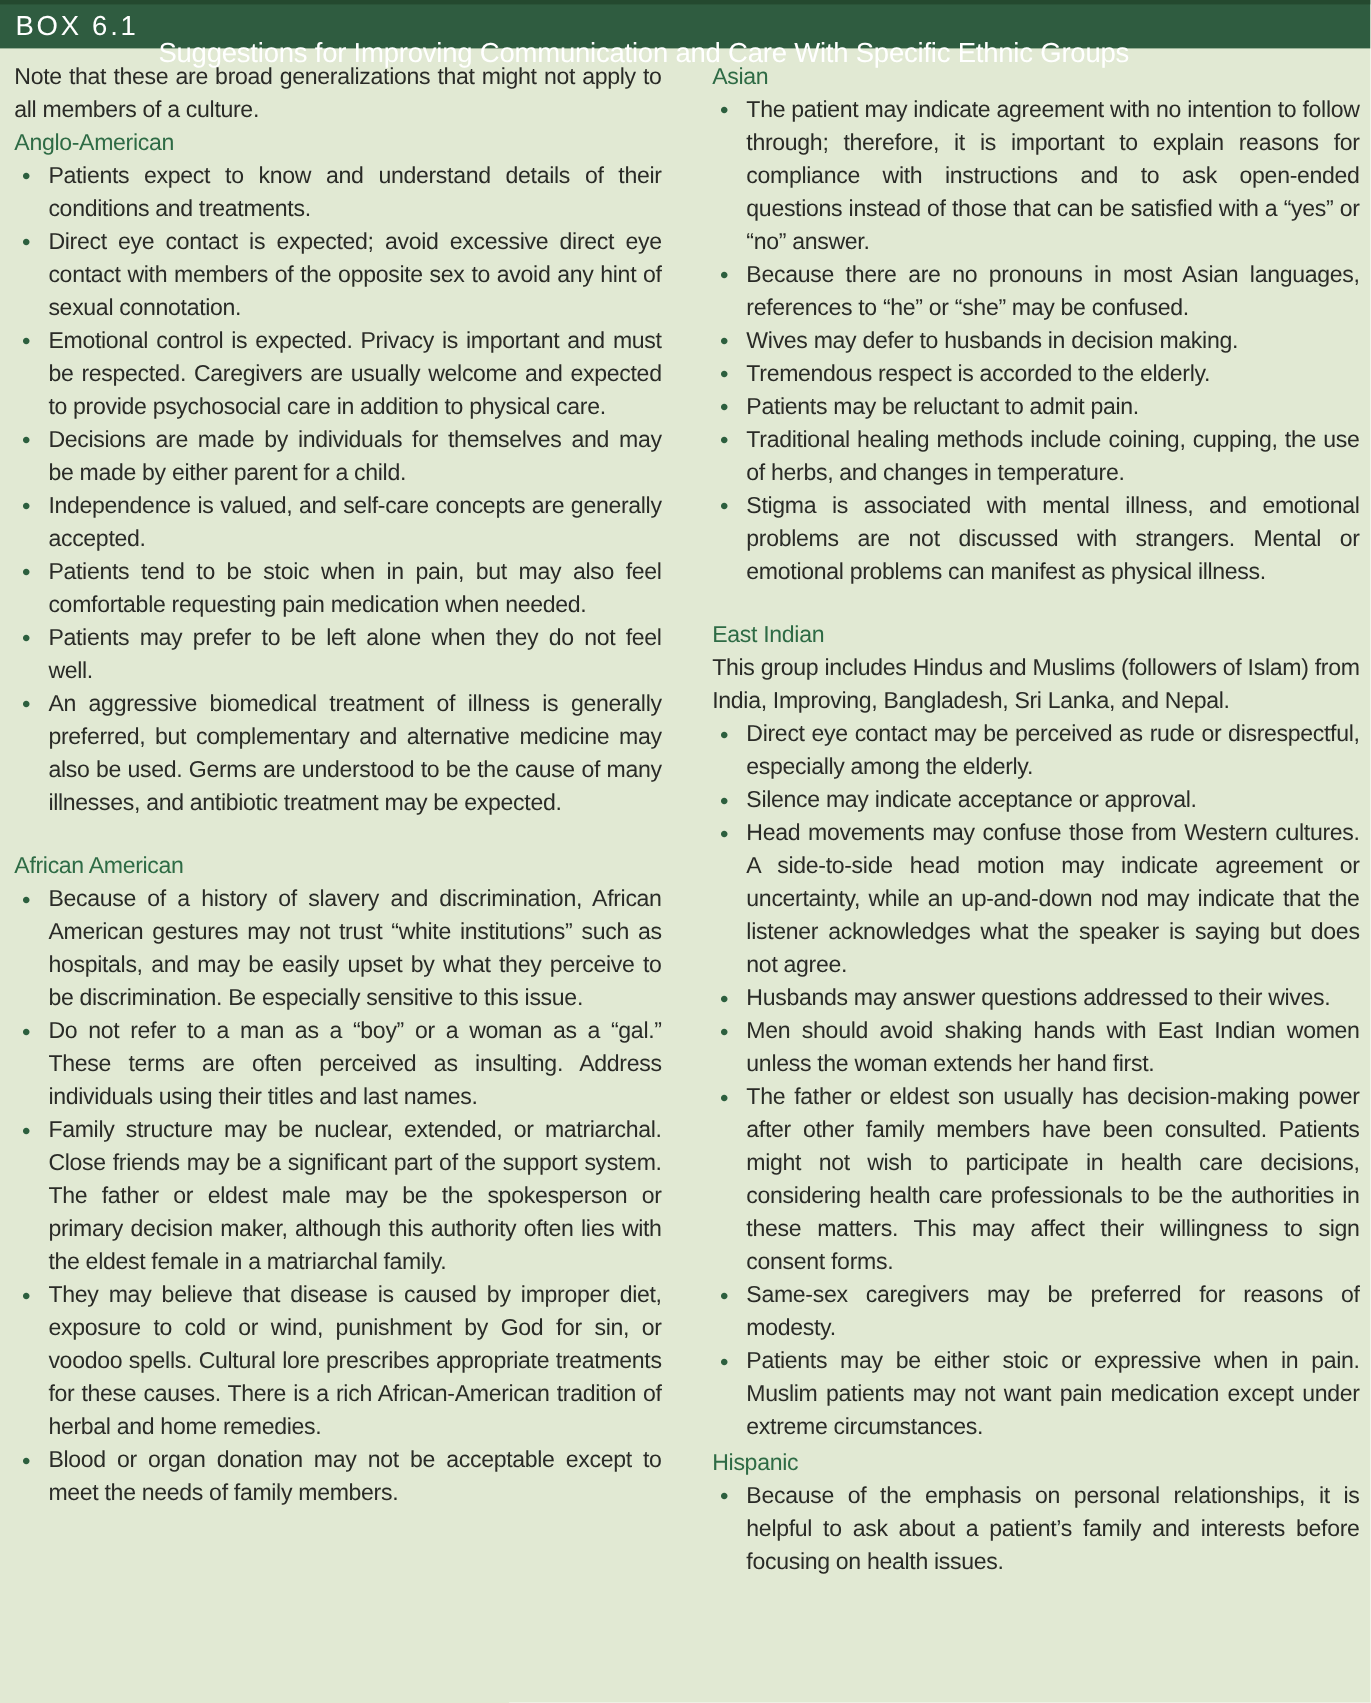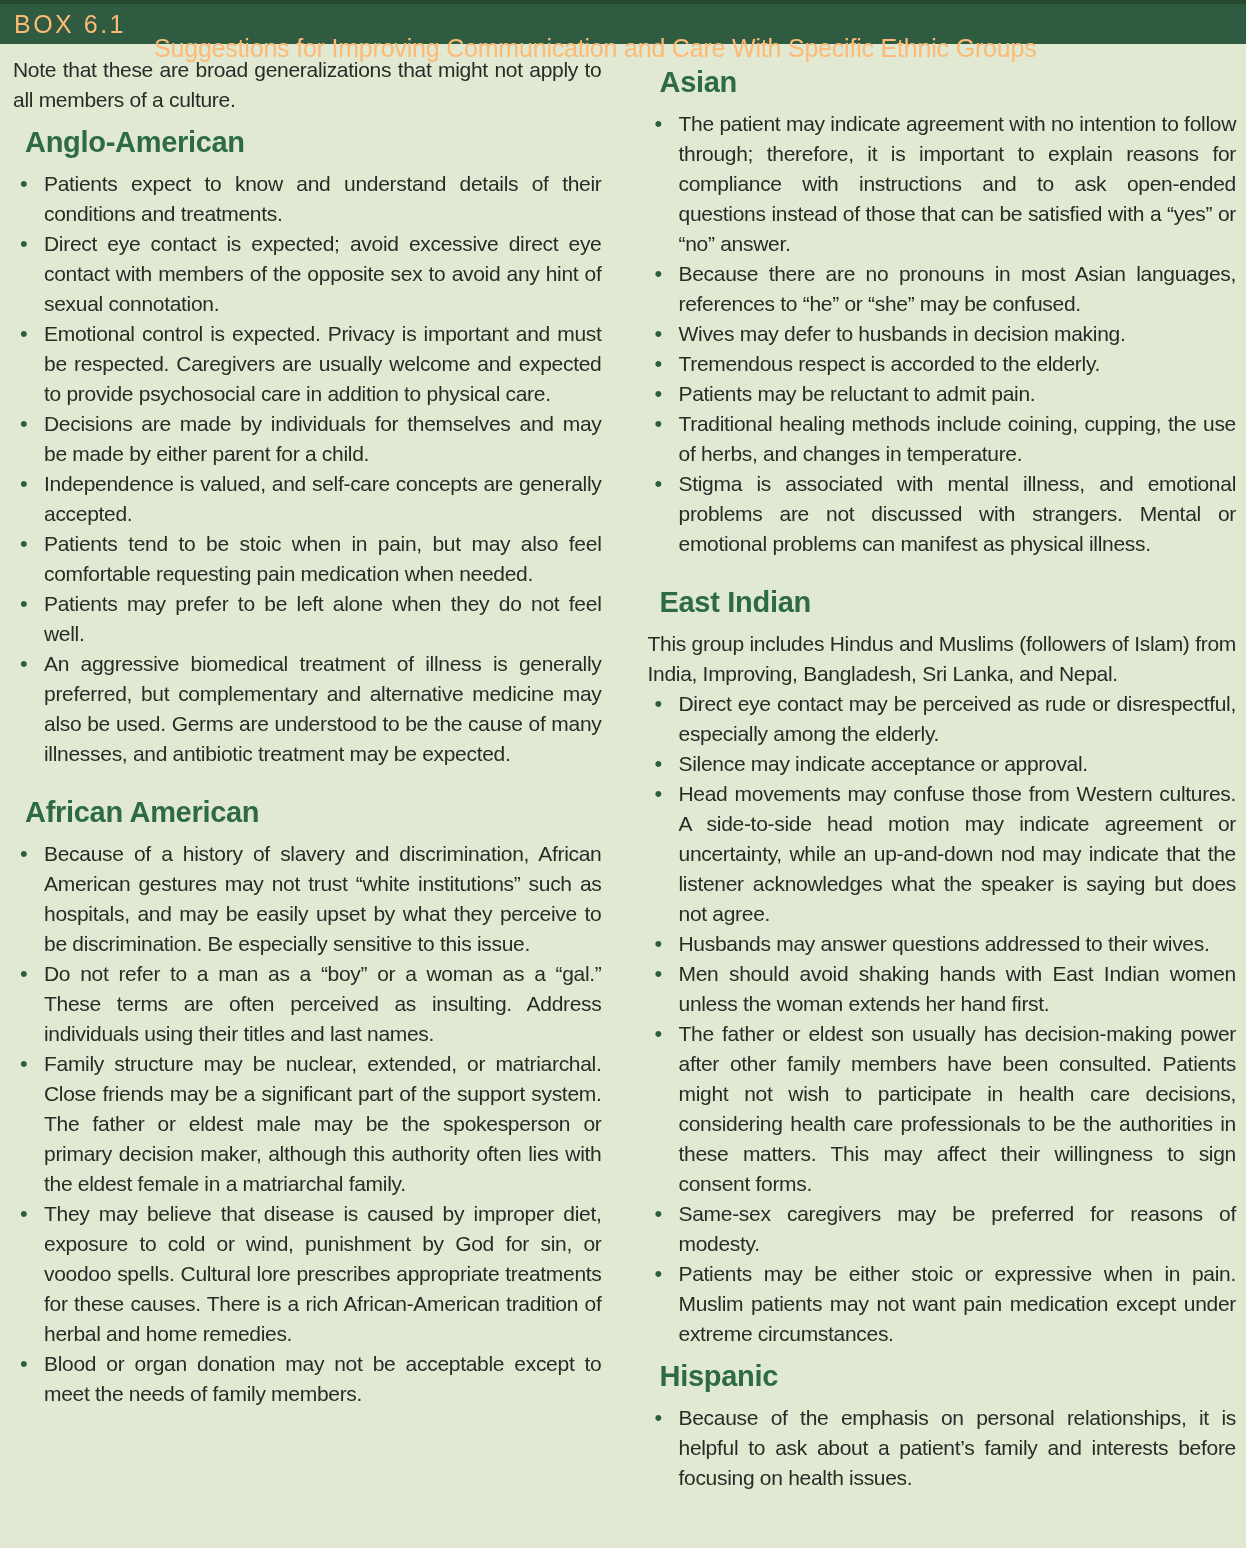--- a/index.html
+++ b/index.html
@@ -24,11 +24,11 @@
     height:44px;
     background:var(--header-bg);
     border-top:4px solid var(--header-top);
-    color:#fdba74;
+    color:#ffffff;
     display:flex;
     align-items:center;
     padding:16px 14px;
-    gap:28px;
+    gap:18px;
   }
   .box-label{
     font-size:25px;

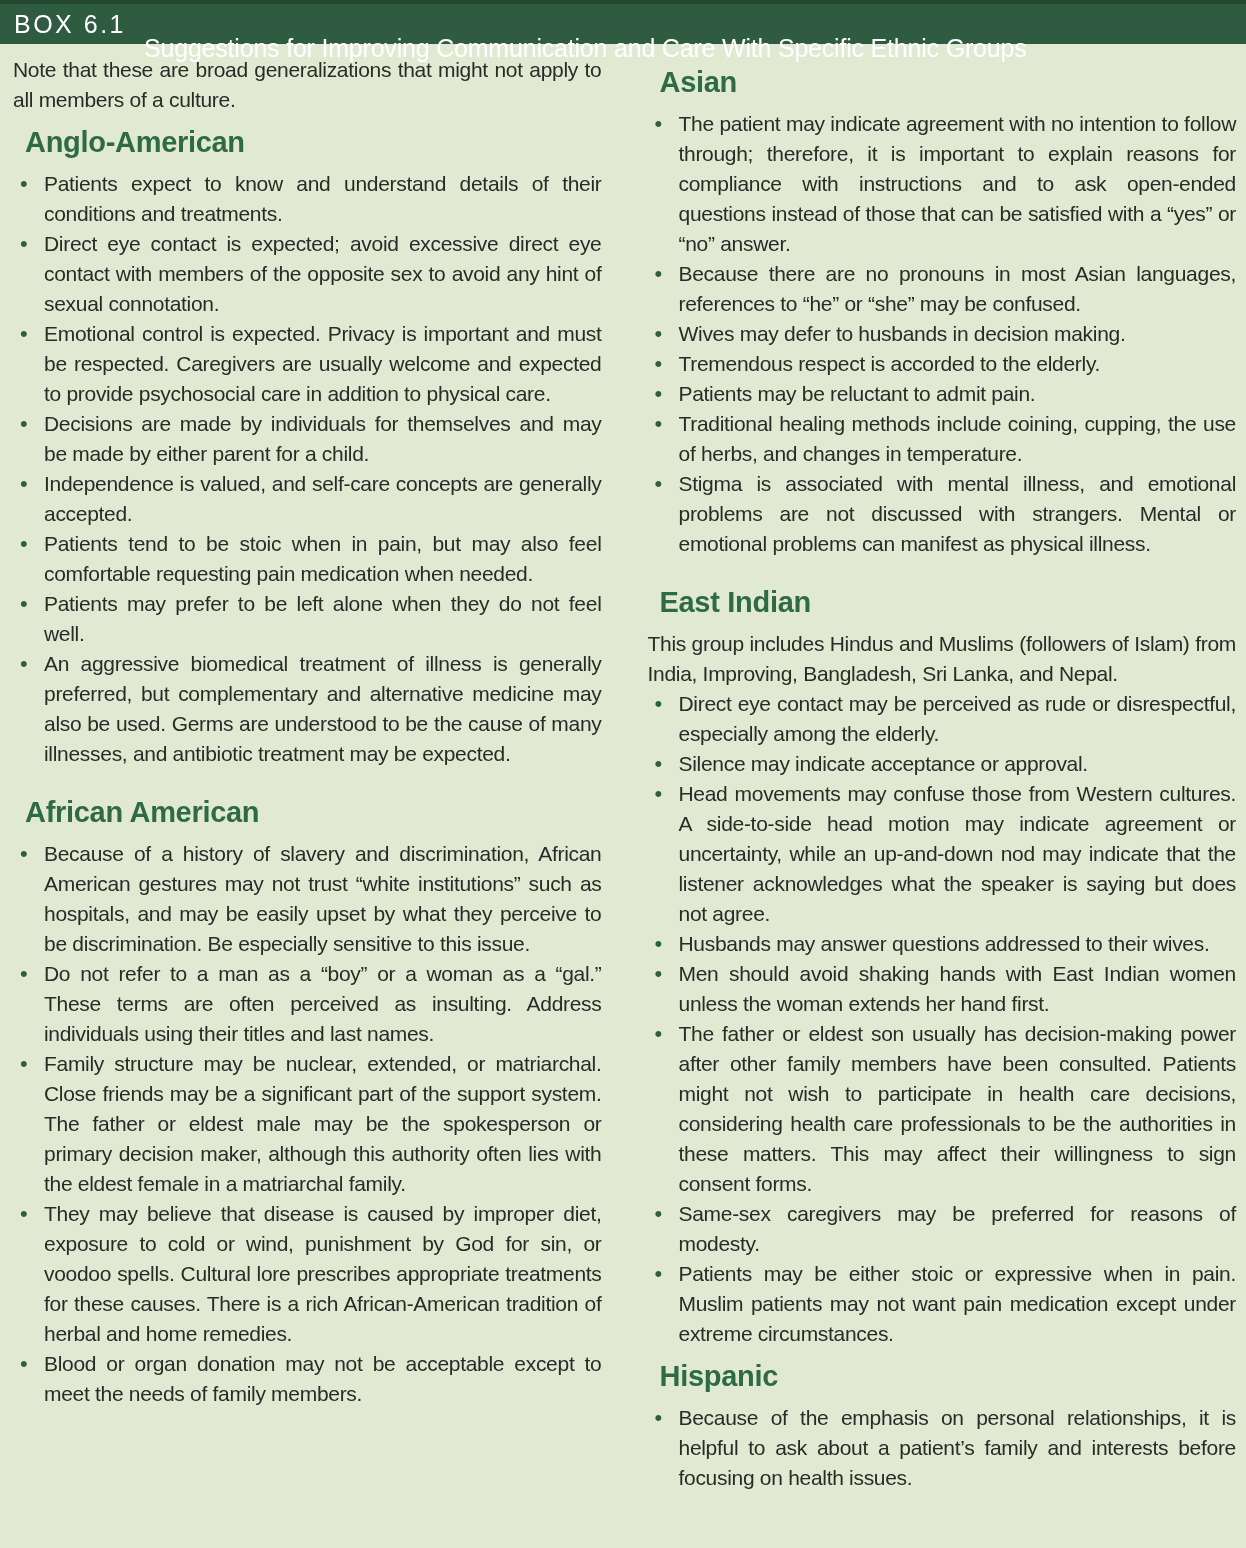--- a/index.html
+++ b/index.html
@@ -63,10 +63,10 @@
   section.gap{margin-top:28px;}
   section.tight{margin-top:2px;}
   h3{
-    margin:12px;
-    font-size:29px;
+    margin:0;
+    font-size:21px;
     line-height:30px;
-    font-weight:700;
+    font-weight:400;
     color:var(--heading-green);
   }
   ul{

